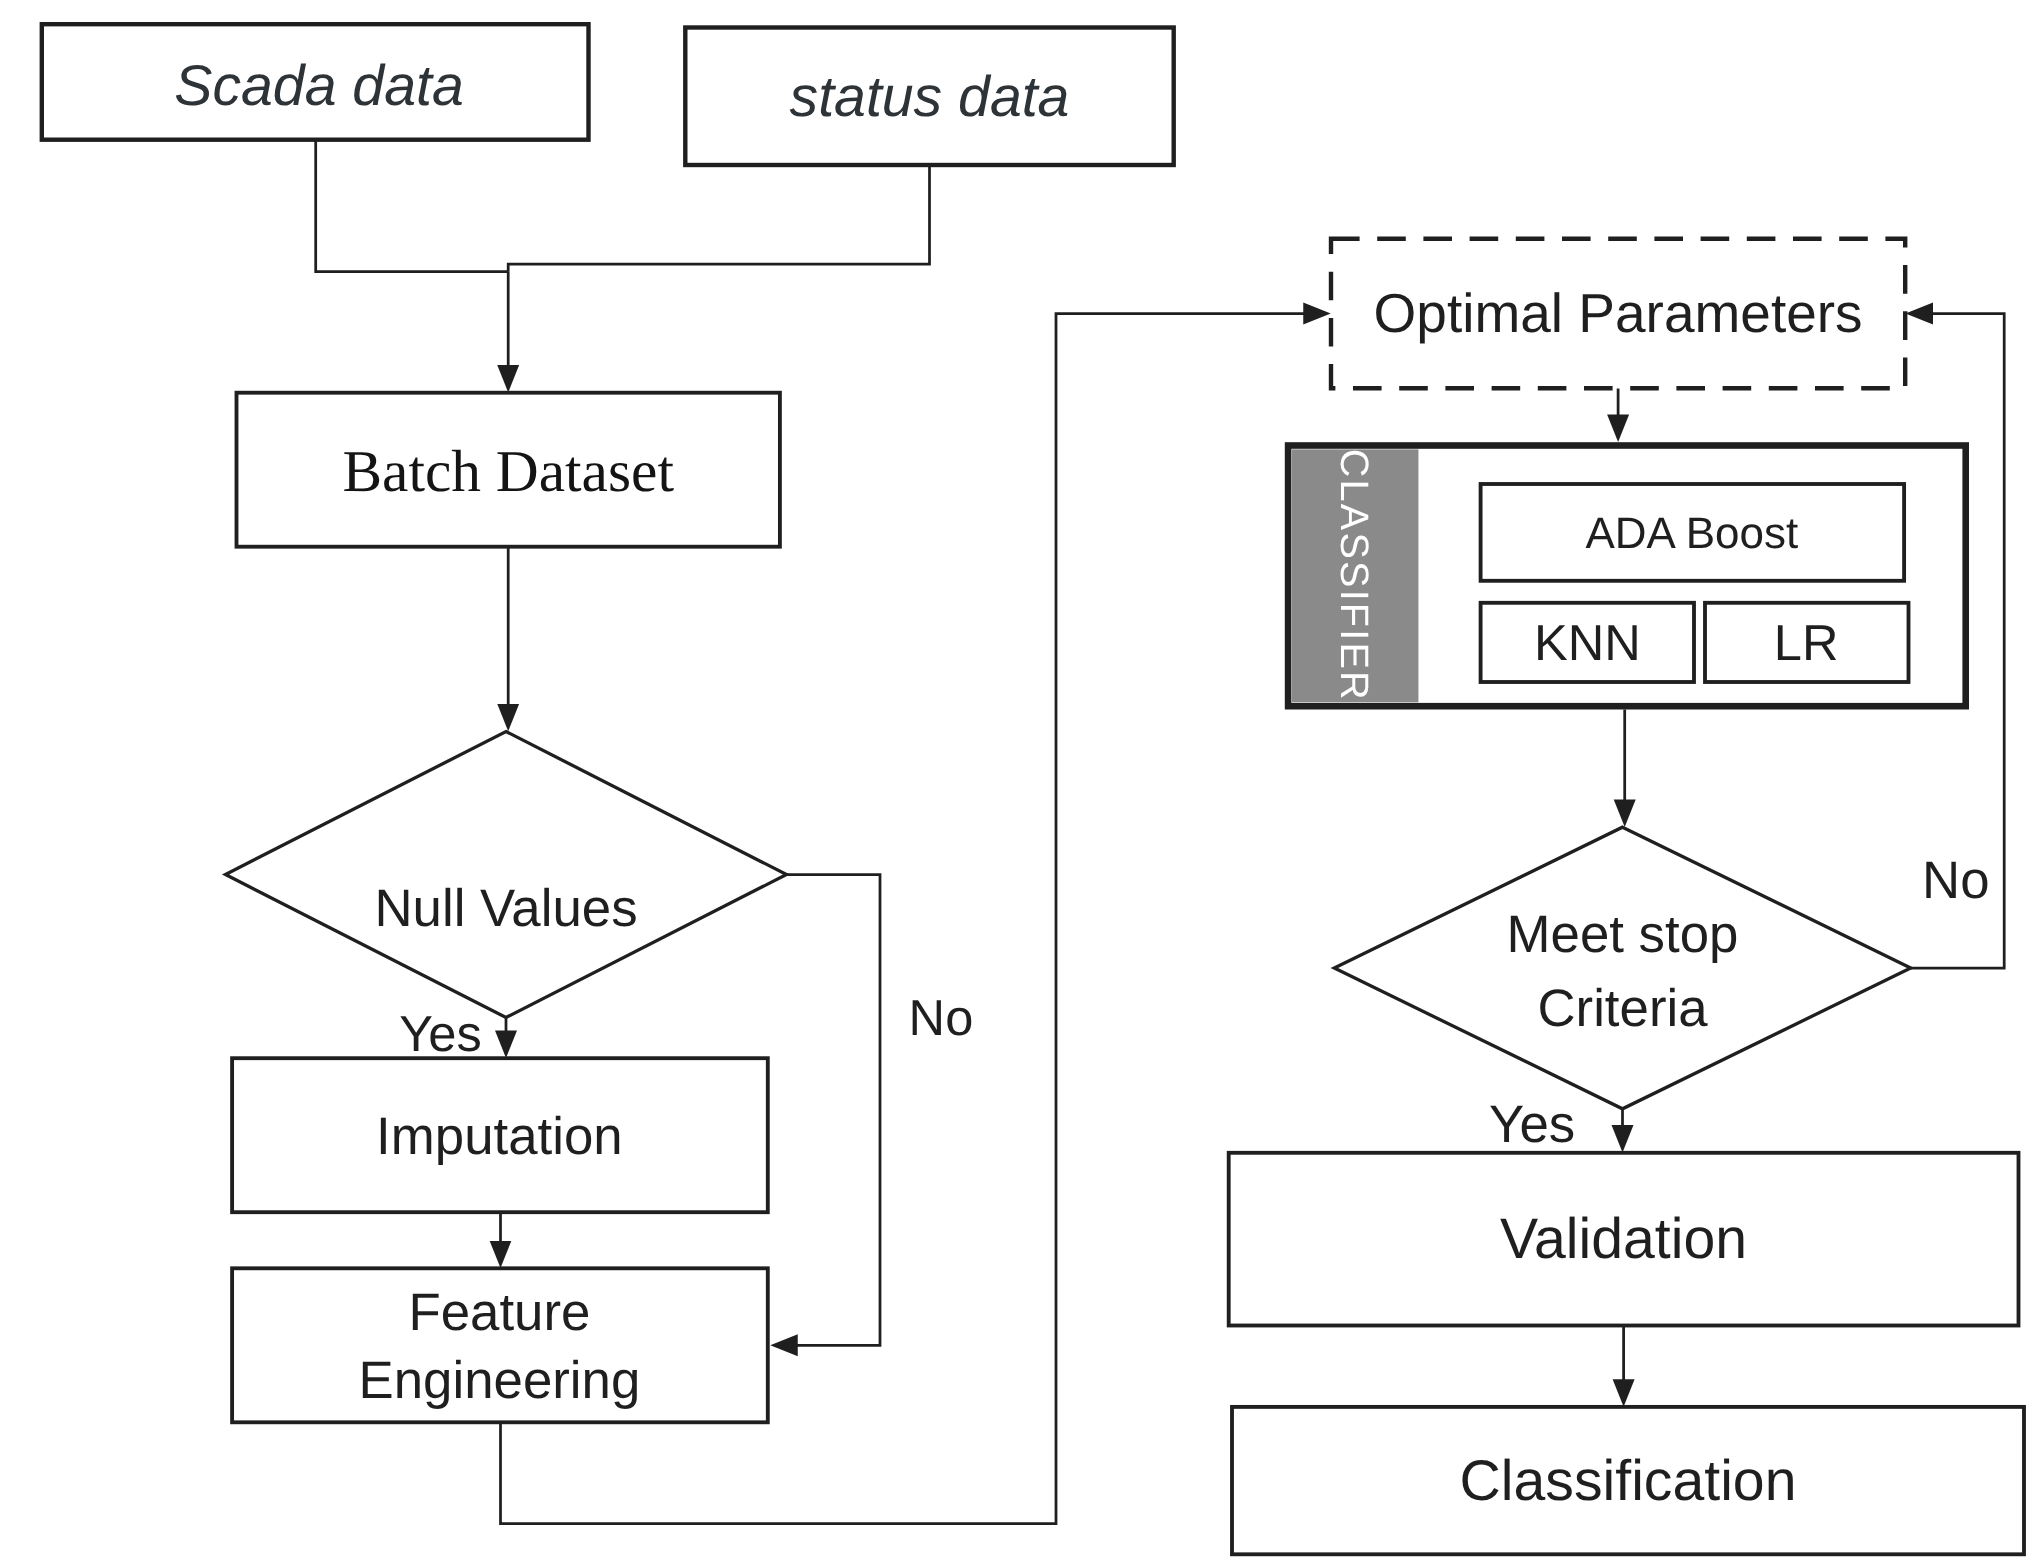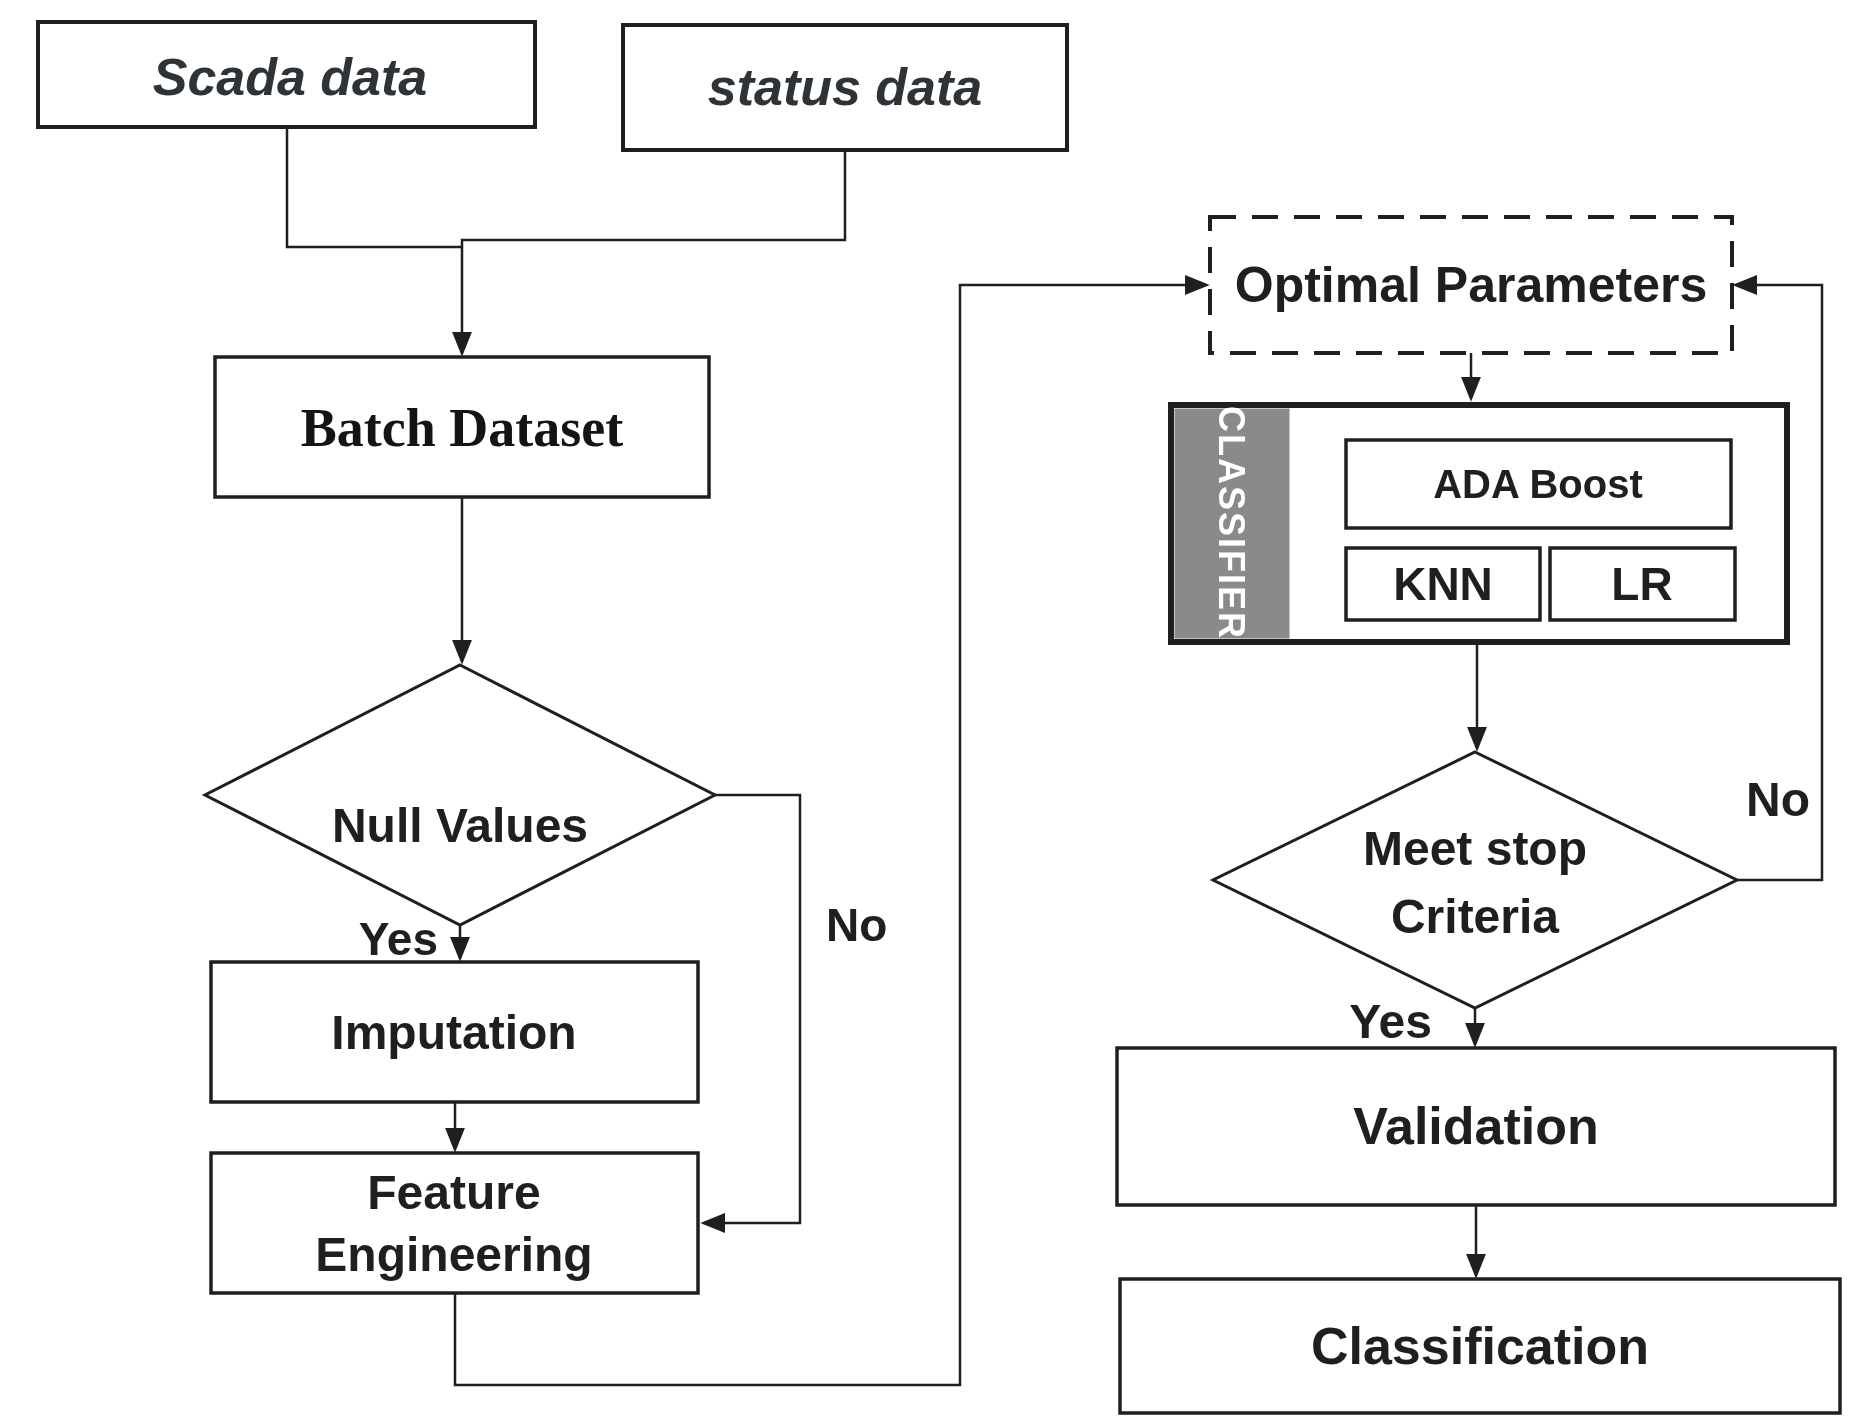--- a/index.html
+++ b/index.html
@@ -8,7 +8,6 @@
     background: #ffffff;
     position: relative;
     font-family: "Liberation Sans", sans-serif;
-    font-weight: bold;
   }
   svg { display: block; }
   .node-label  { font-family: "Liberation Sans", sans-serif; fill: #1f1f1f; }

